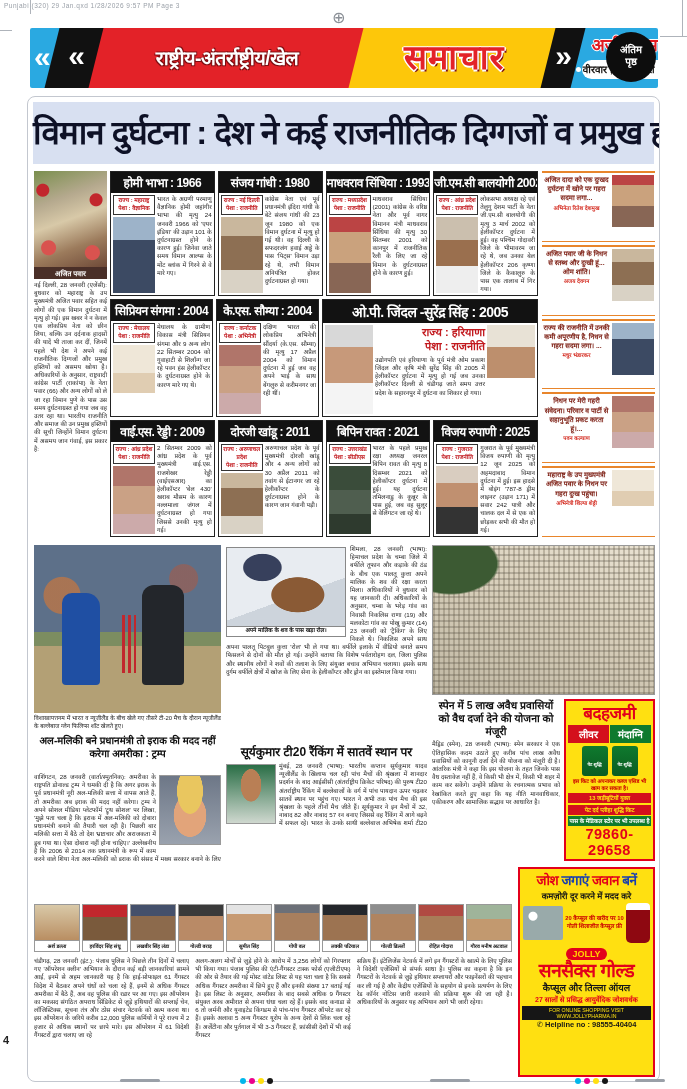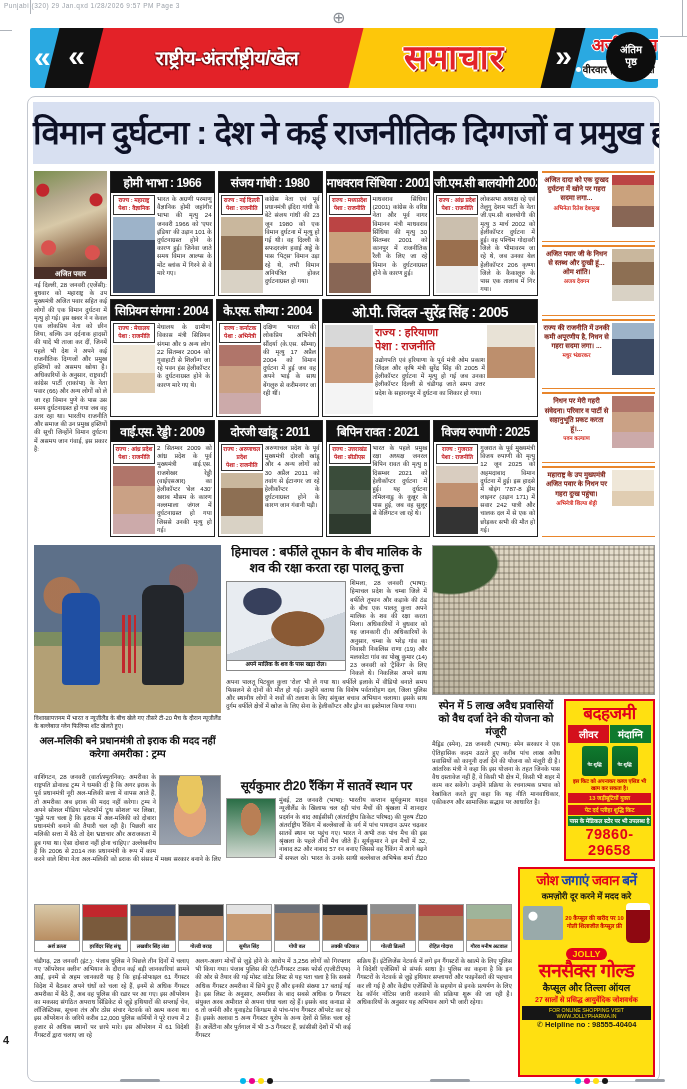--- a/index.html
+++ b/index.html
@@ -247,7 +247,7 @@
             </div>
         </div>
         <div class="obox">
-          <div class="ohead">माधवराव सिंधिया : 2001</div>
+          <div class="ohead">माधवराव सिंधिया : 1993</div>
           <div class="obody">
               <div class="ocol">
                 <div class="otag"><span>राज्य : मध्यप्रदेश</span><br><span>पेशा : राजनीति</span></div>

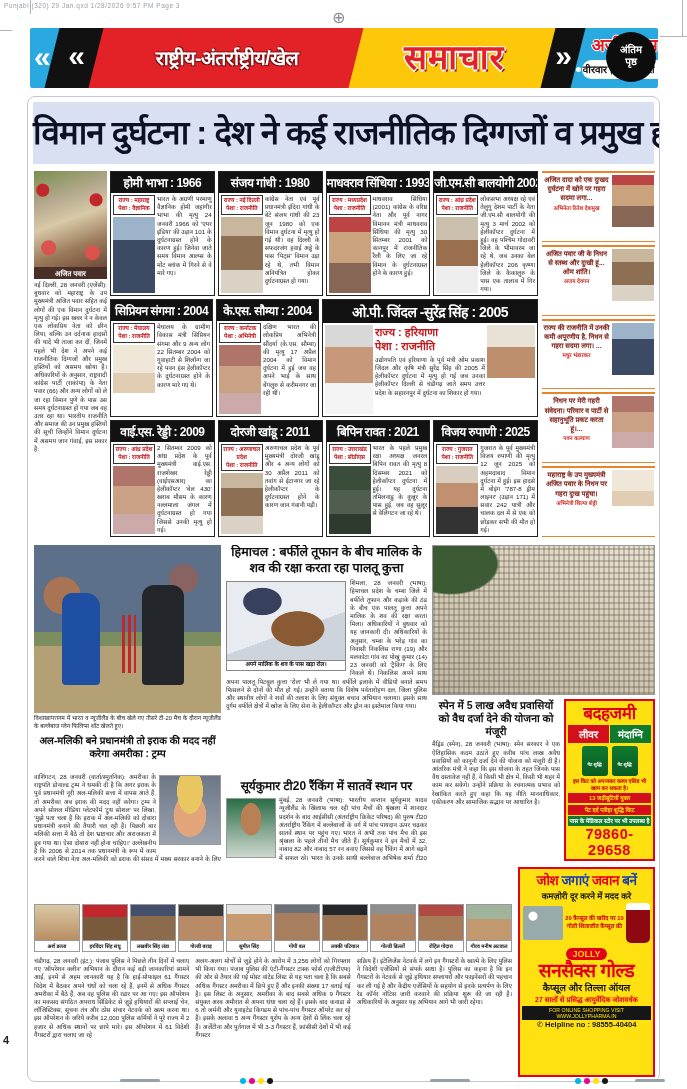--- a/index.html
+++ b/index.html
@@ -63,7 +63,7 @@
   .f9{background:linear-gradient(180deg,#3a4c3a 0 35%,#4f5e4f 35% 70%,#2e3a2e 70% 100%);}
   .f10{background:linear-gradient(180deg,#d9cdc0 0 25%,#c09070 25% 60%,#333 60% 100%);}
   .wideobox .obody{align-items:stretch;}
-  .wtag{color:#c21a1f;font-weight:900;font-size:11px;text-align:left;line-height:1.25;margin:1px 0 2px;}
+  .wtag{color:#c21a1f;font-weight:900;font-size:11px;text-align:right;line-height:1.25;margin:1px 0 2px;}
   .bolly{position:absolute;left:514px;top:74px;width:113px;height:366px;display:flex;flex-direction:column;gap:3px;}
   .bhead{border:2px solid #111;font-weight:900;font-size:12px;text-align:center;padding:3px 0;color:#101010;}
   .bq{flex:1;border-top:2.5px solid #e8852b;border-bottom:1px solid #e8852b;display:flex;gap:2px;padding:2px 1px;overflow:hidden;}

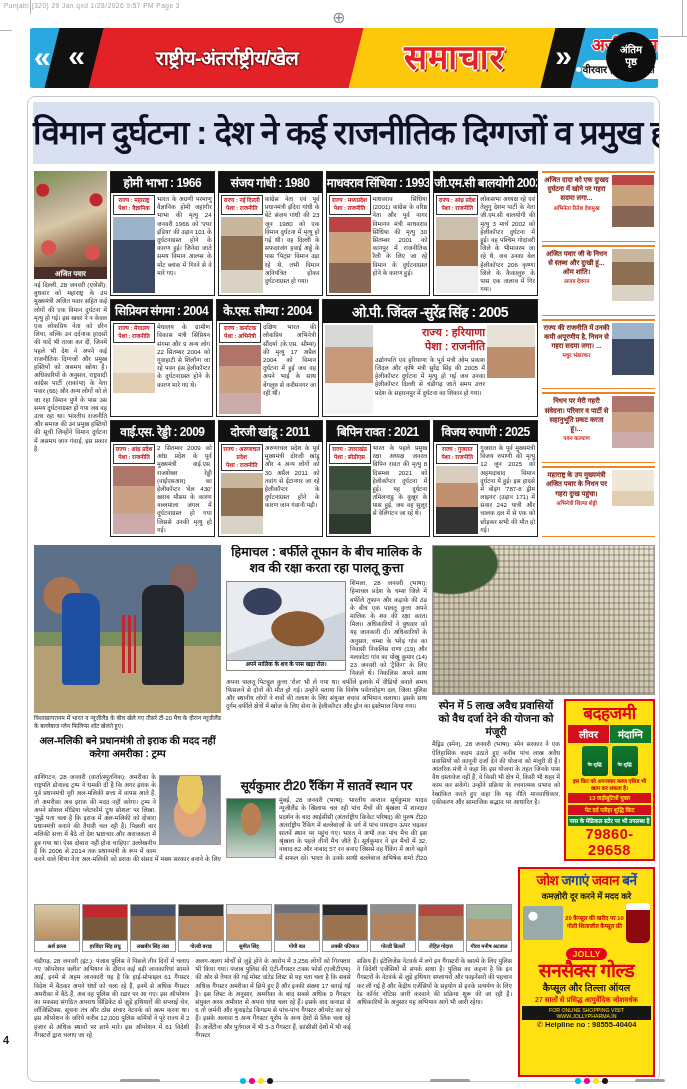--- a/index.html
+++ b/index.html
@@ -381,7 +381,6 @@
       </div>
 
       <div class="dogcol">
-        <div class="doghead h2a">हिमाचल : बर्फीले तूफान के बीच मालिक के शव की रक्षा करता रहा पालतू कुत्ता</div>
         <div class="dogwrap tiny">
           <span class="ph ph-dog"></span>
           <span class="dogcap">अपने मालिक के शव के पास खड़ा रोल।</span>

